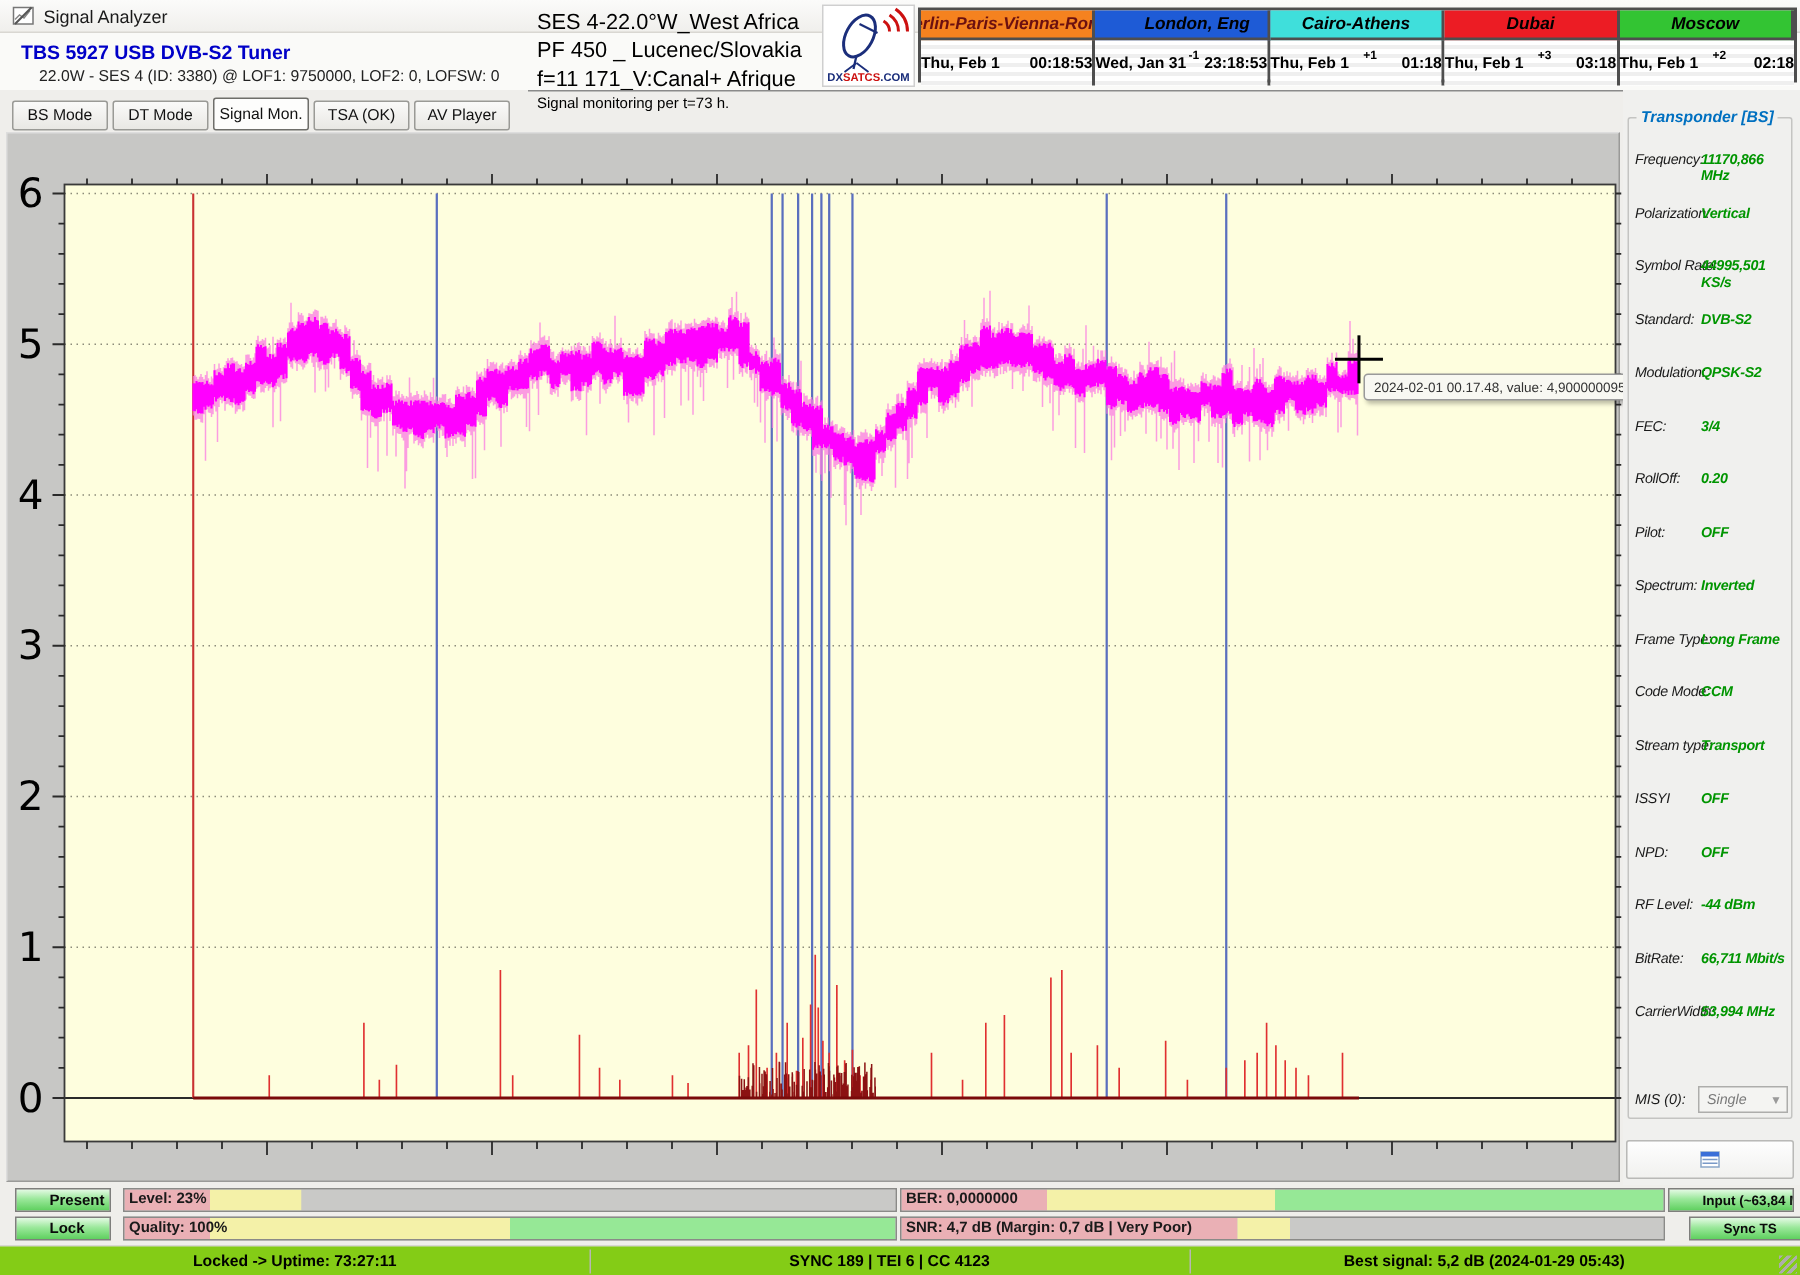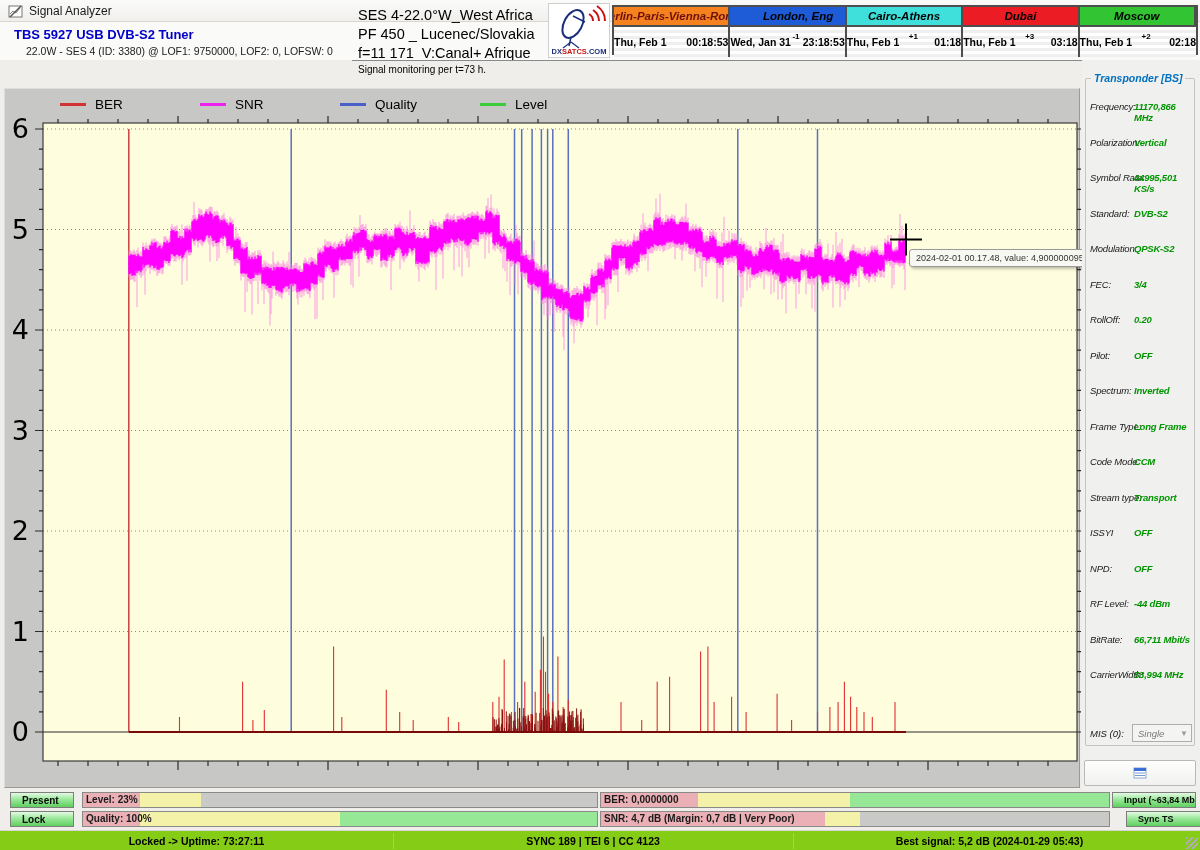--- a/index.html
+++ b/index.html
@@ -161,6 +161,13 @@
       </div>
     </div>
 
+  <div id="tabs">
+      <div class="tab">BS Mode</div>
+      <div class="tab">DT Mode</div>
+      <div class="tab active">Signal Mon.</div>
+      <div class="tab">TSA (OK)</div>
+      <div class="tab">AV Player</div>
+    </div>
 
   <div id="chart-panel">
     <div id="legend">

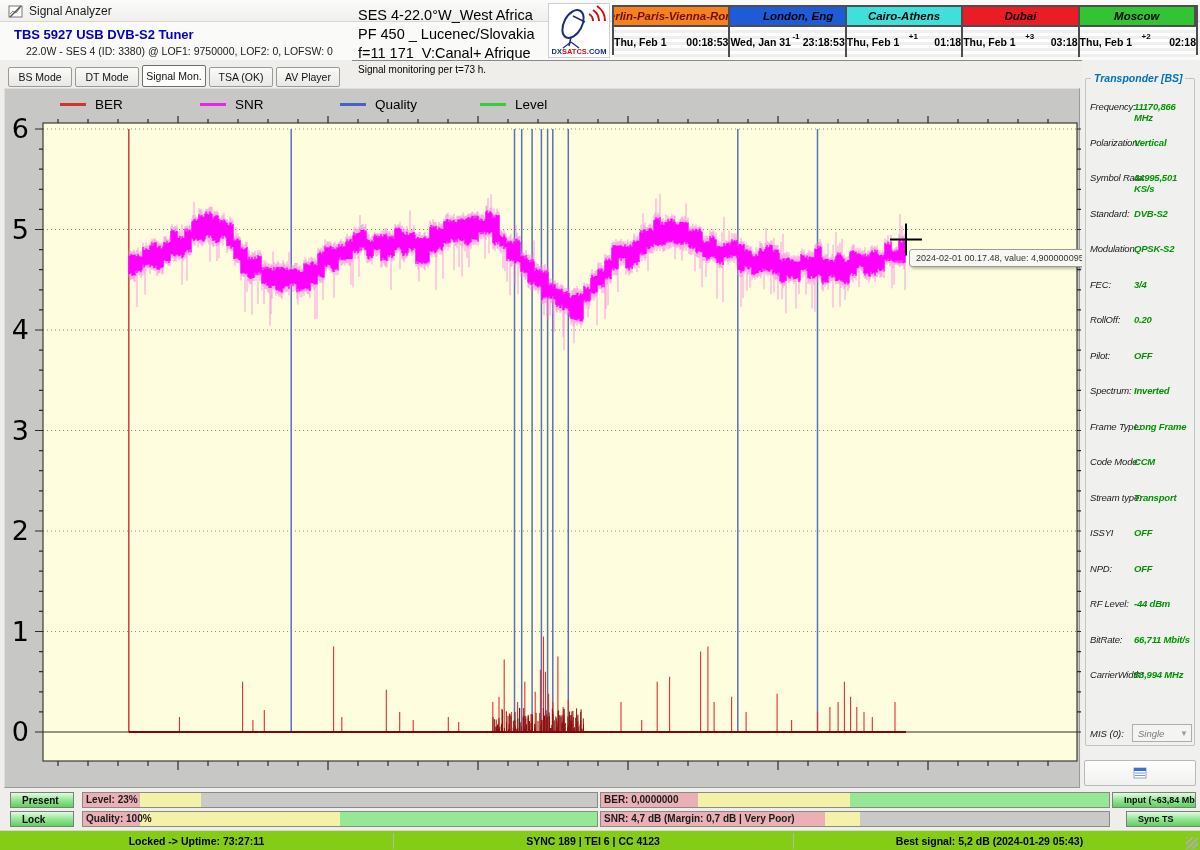--- a/index.html
+++ b/index.html
@@ -170,24 +170,6 @@
     </div>
 
   <div id="chart-panel">
-    <div id="legend">
-        <div class="legend-item">
-          <div class="legend-swatch" style="background: rgb(210, 50, 50);"></div>
-          <div class="legend-label">BER</div>
-        </div>
-        <div class="legend-item">
-          <div class="legend-swatch" style="background: rgb(238, 34, 238);"></div>
-          <div class="legend-label">SNR</div>
-        </div>
-        <div class="legend-item">
-          <div class="legend-swatch" style="background: rgb(74, 95, 200);"></div>
-          <div class="legend-label">Quality</div>
-        </div>
-        <div class="legend-item">
-          <div class="legend-swatch" style="background: rgb(58, 204, 58);"></div>
-          <div class="legend-label">Level</div>
-        </div>
-      </div>
     <div id="plot-svg-holder"><svg width="1076" height="700" viewBox="0 0 1076 700" xmlns="http://www.w3.org/2000/svg">
           <rect x="38" y="34" width="1034" height="638" fill="#FEFEDE" stroke="none"></rect>
           <line x1="38" y1="542.5" x2="1072" y2="542.5" stroke="#8C8C7A" stroke-width="1" stroke-dasharray="1 3"></line>

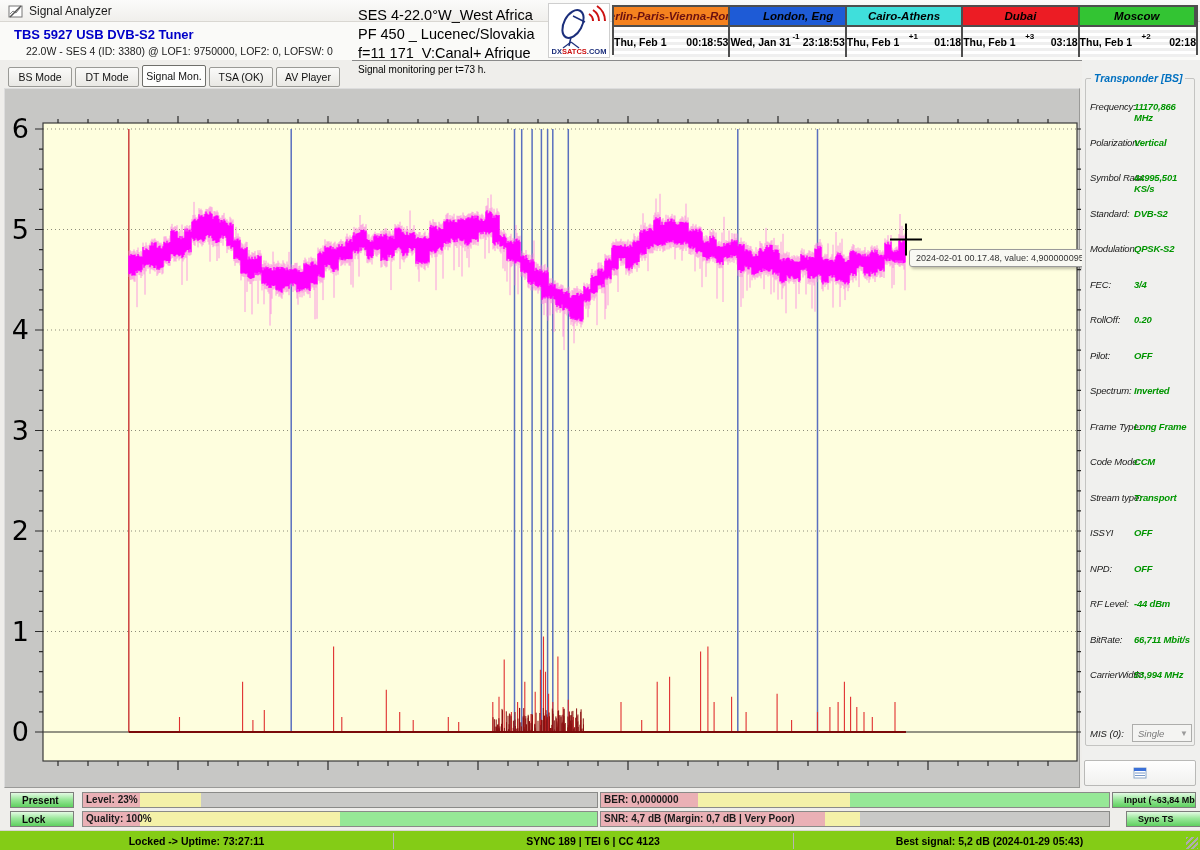--- a/index.html
+++ b/index.html
@@ -73,7 +73,7 @@
   
   .badge { position:absolute; height:16px; border:1px solid #7E7E7C;
     background:linear-gradient(#E4FAE4,#9BE89B 45%,#5FD05F); font-size:10px; font-weight:bold; color:#0a0a0a;
-    display:flex; align-items:center; padding-left:11px; white-space:nowrap; overflow:hidden; }
+    display:flex; align-items:center; padding-left:22px; white-space:nowrap; overflow:hidden; }
   .pbar { position:absolute; height:16px; border:1px solid #8A8A88; background:#C9C9C7; overflow:hidden; }
   .pbar .seg { position:absolute; top:0; height:100%; }
   .pbar .pl { position:absolute; left:3px; top:1px; font-size:10px; font-weight:bold; color:#1a1a1a; white-space:nowrap; z-index:2; }

